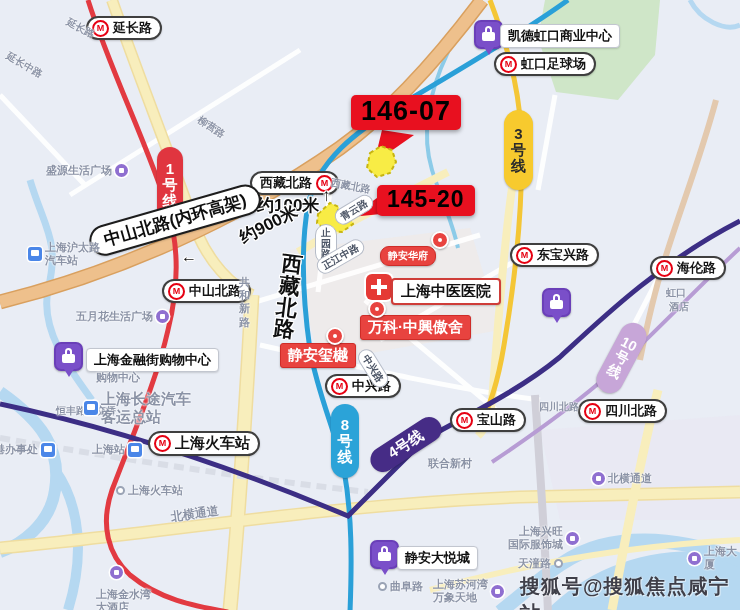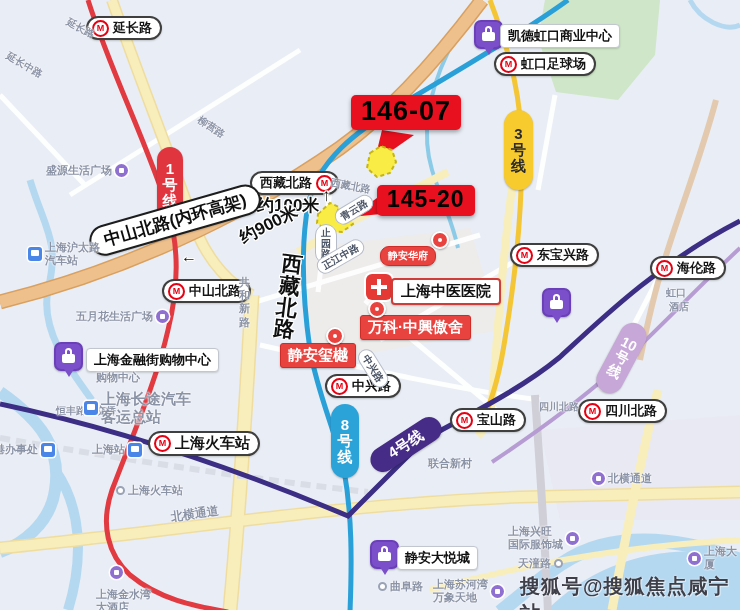--- a/index.html
+++ b/index.html
@@ -215,7 +215,7 @@
       <div class="gl" style="left: 669px; top: 301px; font-size: 10px; line-height: 1.2; transform-origin: left top;"><span style="white-space: pre-line;">酒店</span></div>
       <div class="gl" style="left: 96px; top: 588px; font-size: 11px; line-height: 1.2; transform-origin: left top;"><span style="white-space: pre-line;">上海金水湾
 大酒店</span></div>
-      <div class="gl" style="left: 508px; top: 525px; font-size: 11px; line-height: 1.2; transform-origin: left top;"><span style="white-space: pre-line;">上海兴旺
+      <div class="gl" style="left: 508px; top: 525px; font-size: 11px; line-height: 1.2; transform-origin: left top;"><span style="white-space: pre-line; text-align: right;">上海兴旺
 国际服饰城</span><span class="ic-pdot"></span></div>
       <div class="gl" style="left: 518px; top: 557px; font-size: 11px; line-height: 1.2; transform-origin: left top;"><span style="white-space: pre-line;">天潼路</span><span class="ic-dot"></span></div>
       <div class="gl" style="left: 378px; top: 580px; font-size: 11px; line-height: 1.2; transform-origin: left top;"><span class="ic-dot"></span><span style="white-space: pre-line; font-family: Liberation Serif, serif;">曲阜路</span></div>

